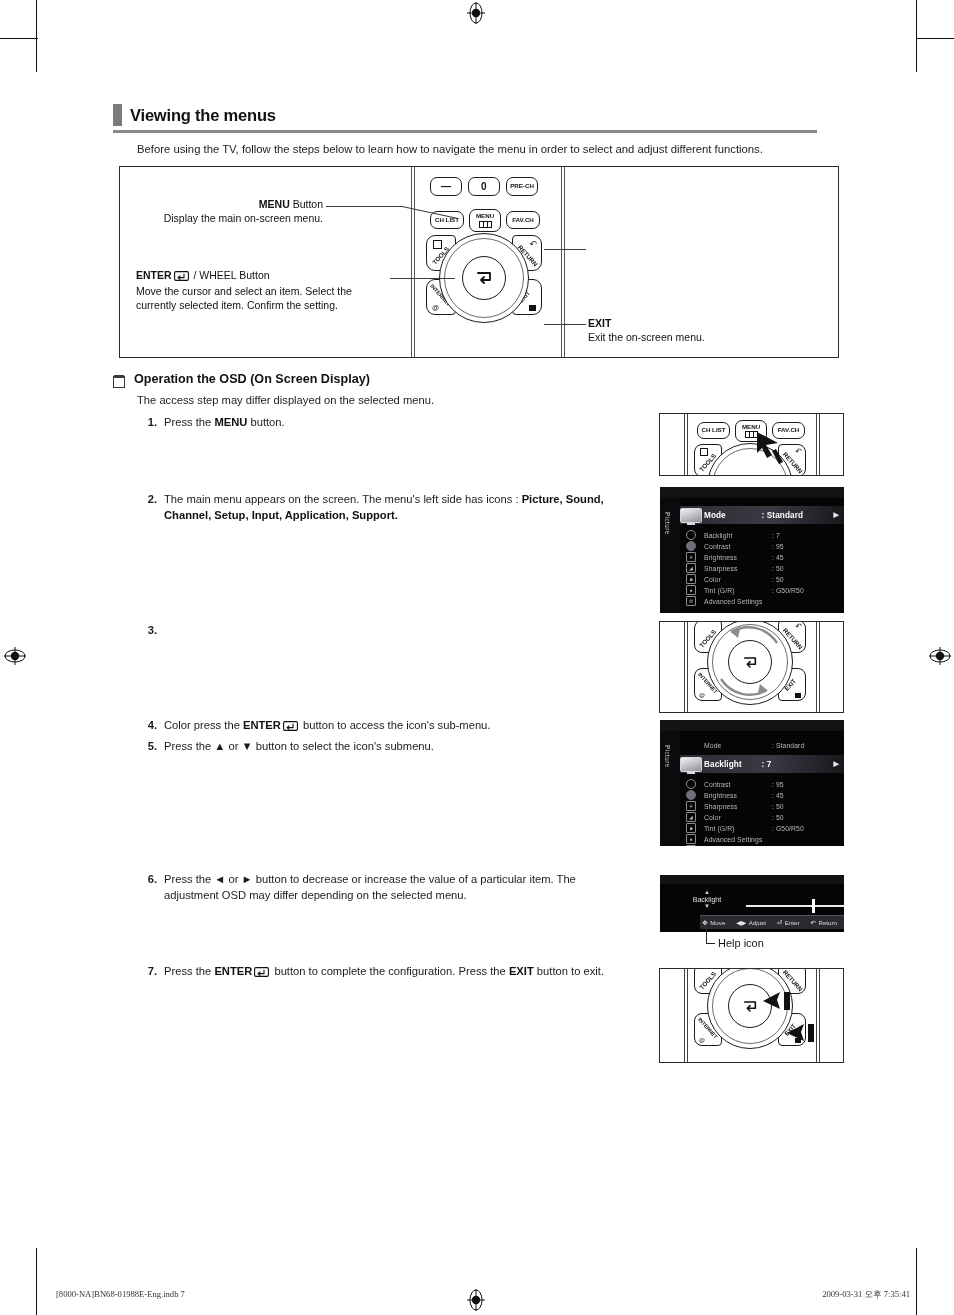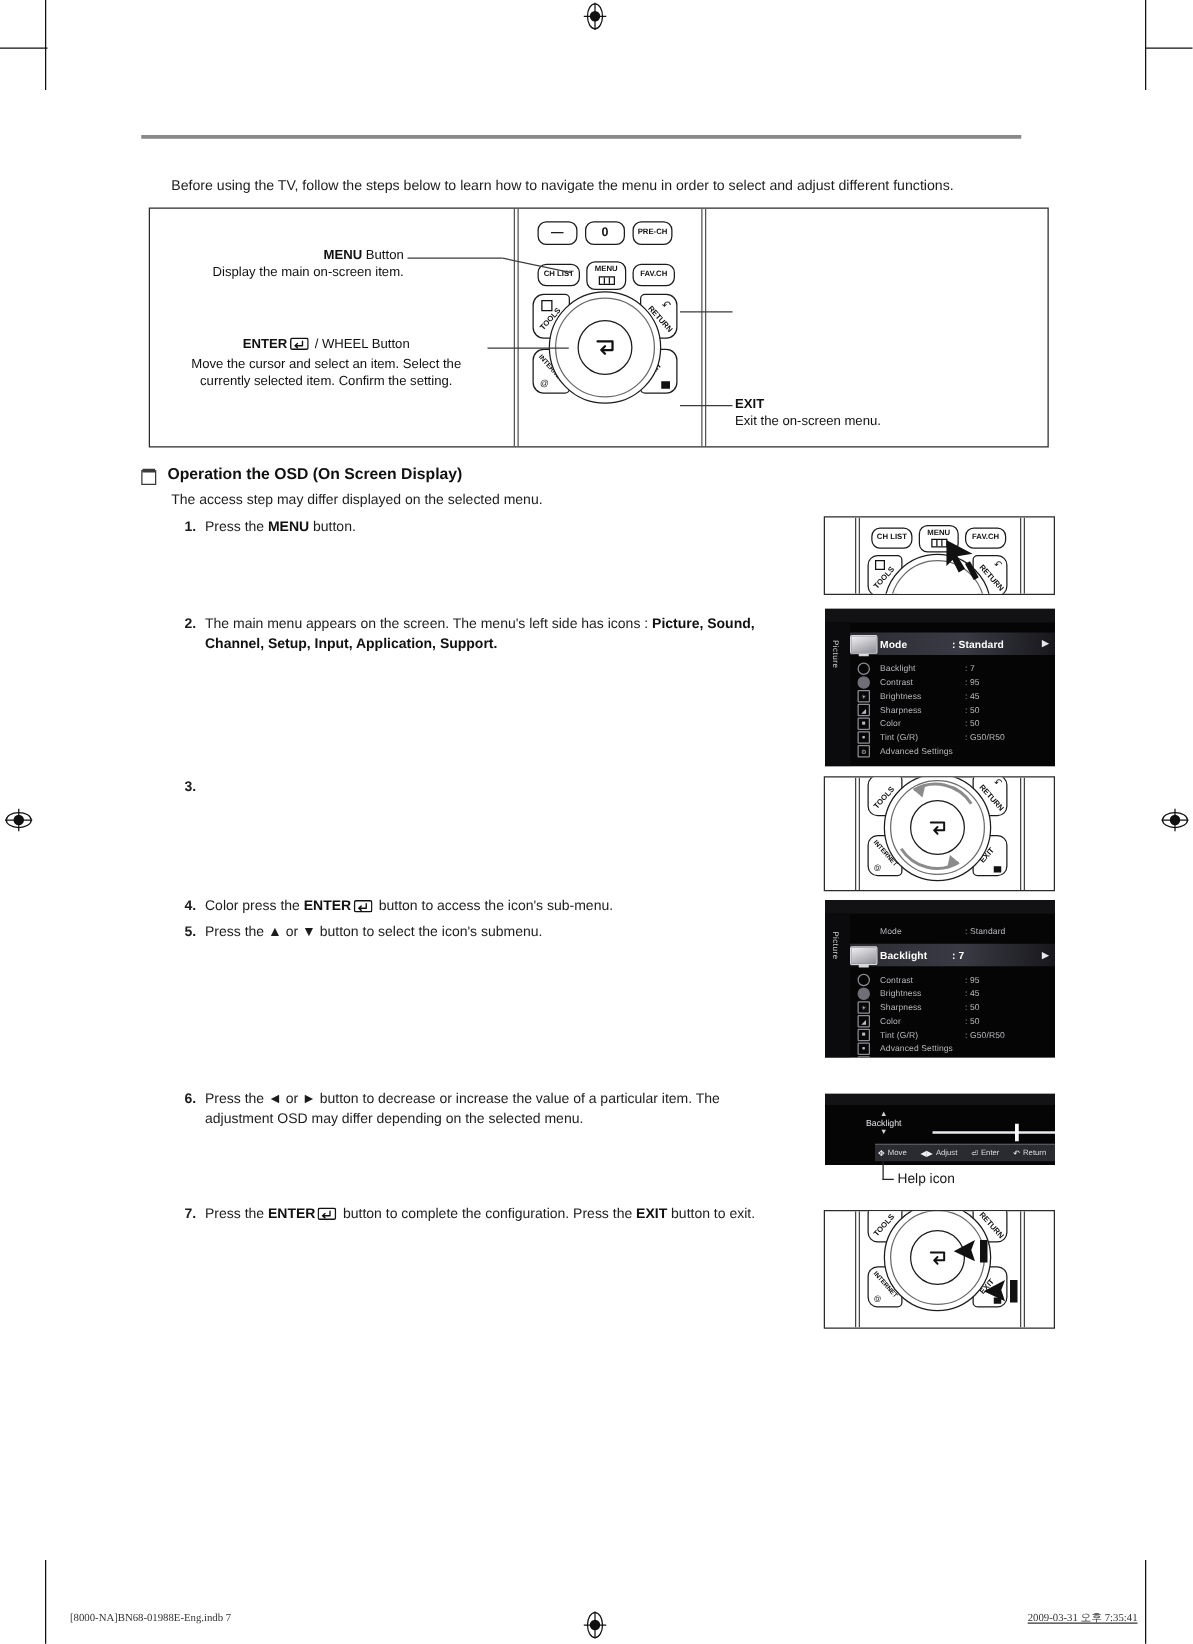--- a/index.html
+++ b/index.html
@@ -151,6 +151,10 @@
   </div>
 
   <div id="header">
+    <div class="hdr-row">
+      <div class="hdr-bar"></div>
+      <div class="hdr-title">Viewing the menus</div>
+    </div>
     <div class="hdr-rule"></div>
   </div>
   <div id="intro">Before using the TV, follow the steps below to learn how to navigate the menu in order to select and adjust different functions.</div>

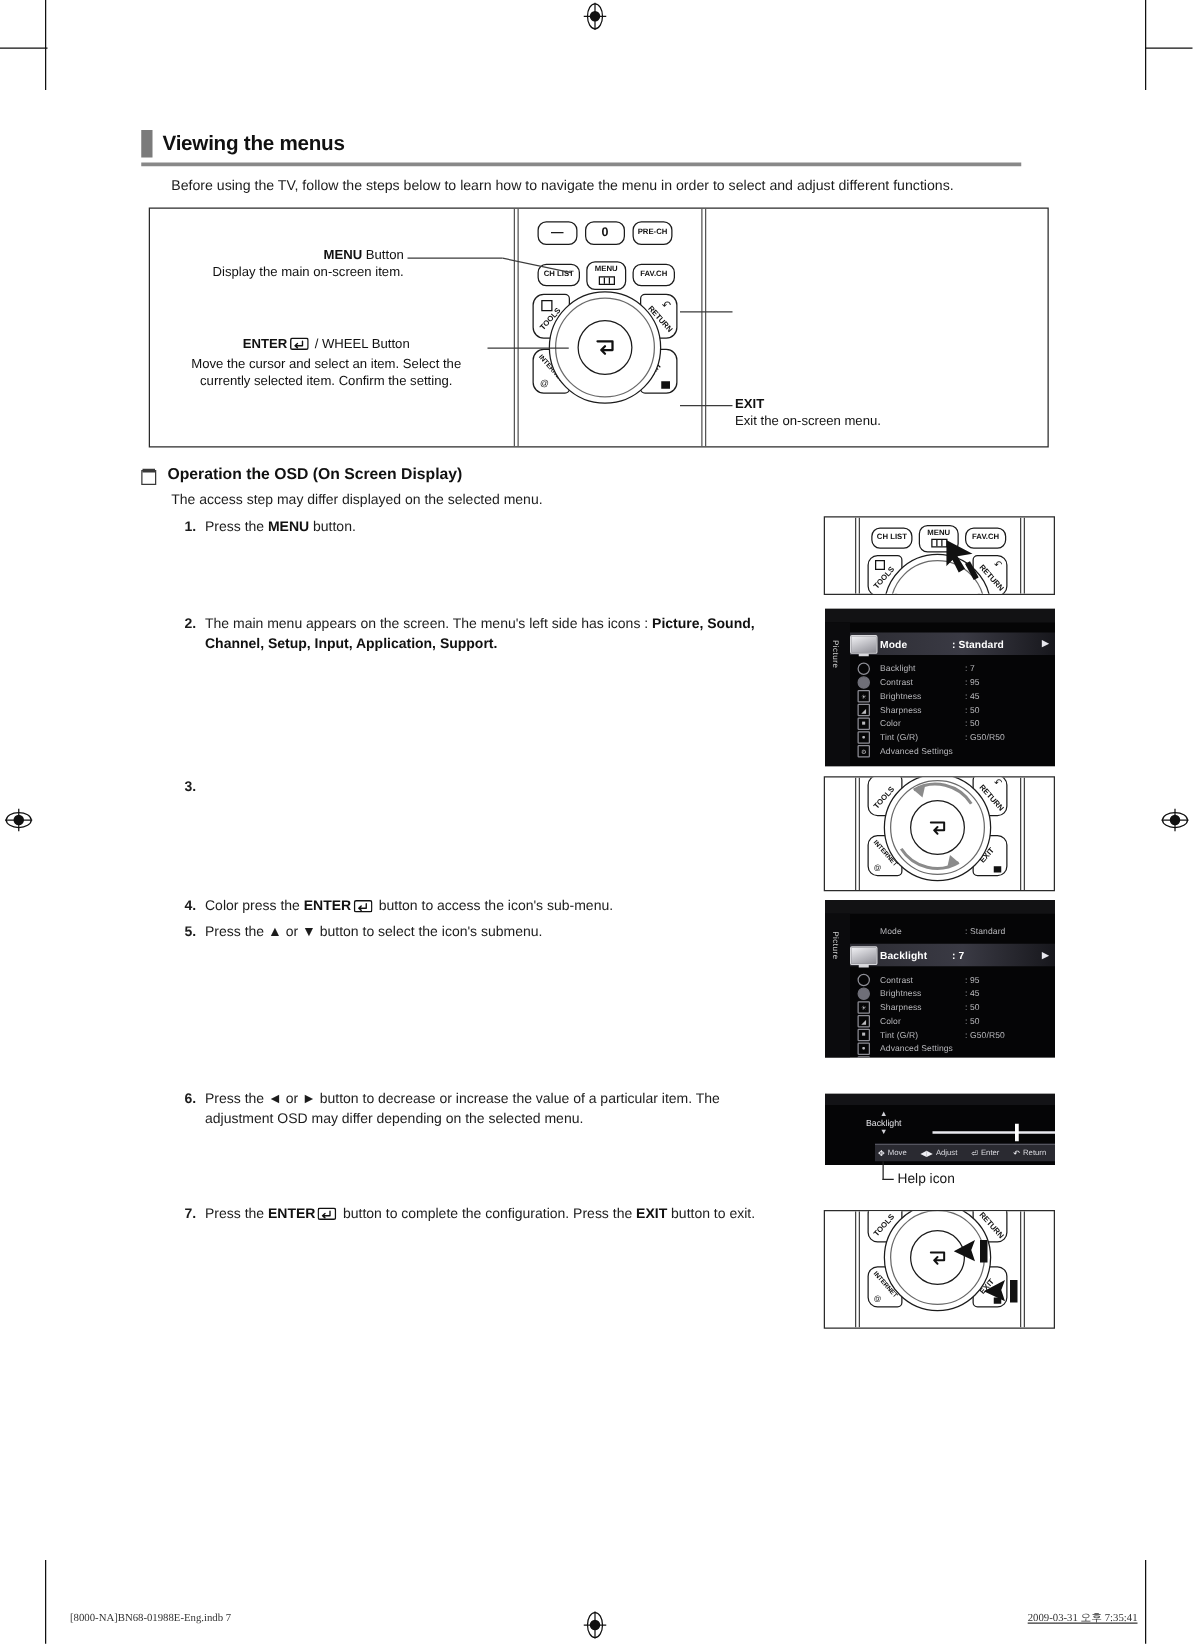--- a/index.html
+++ b/index.html
@@ -224,7 +224,7 @@
 
     <div class="callout" style="left:20px;top:31px;width:183px;text-align:right;">
       <div><b>MENU</b><span> Button</span></div>
-      <div>Display the main on-screen item.</div>
+      <div>Display the main on-screen menu.</div>
     </div>
 
     <div class="callout" style="left:16px;top:102px;width:250px;text-align:center;">

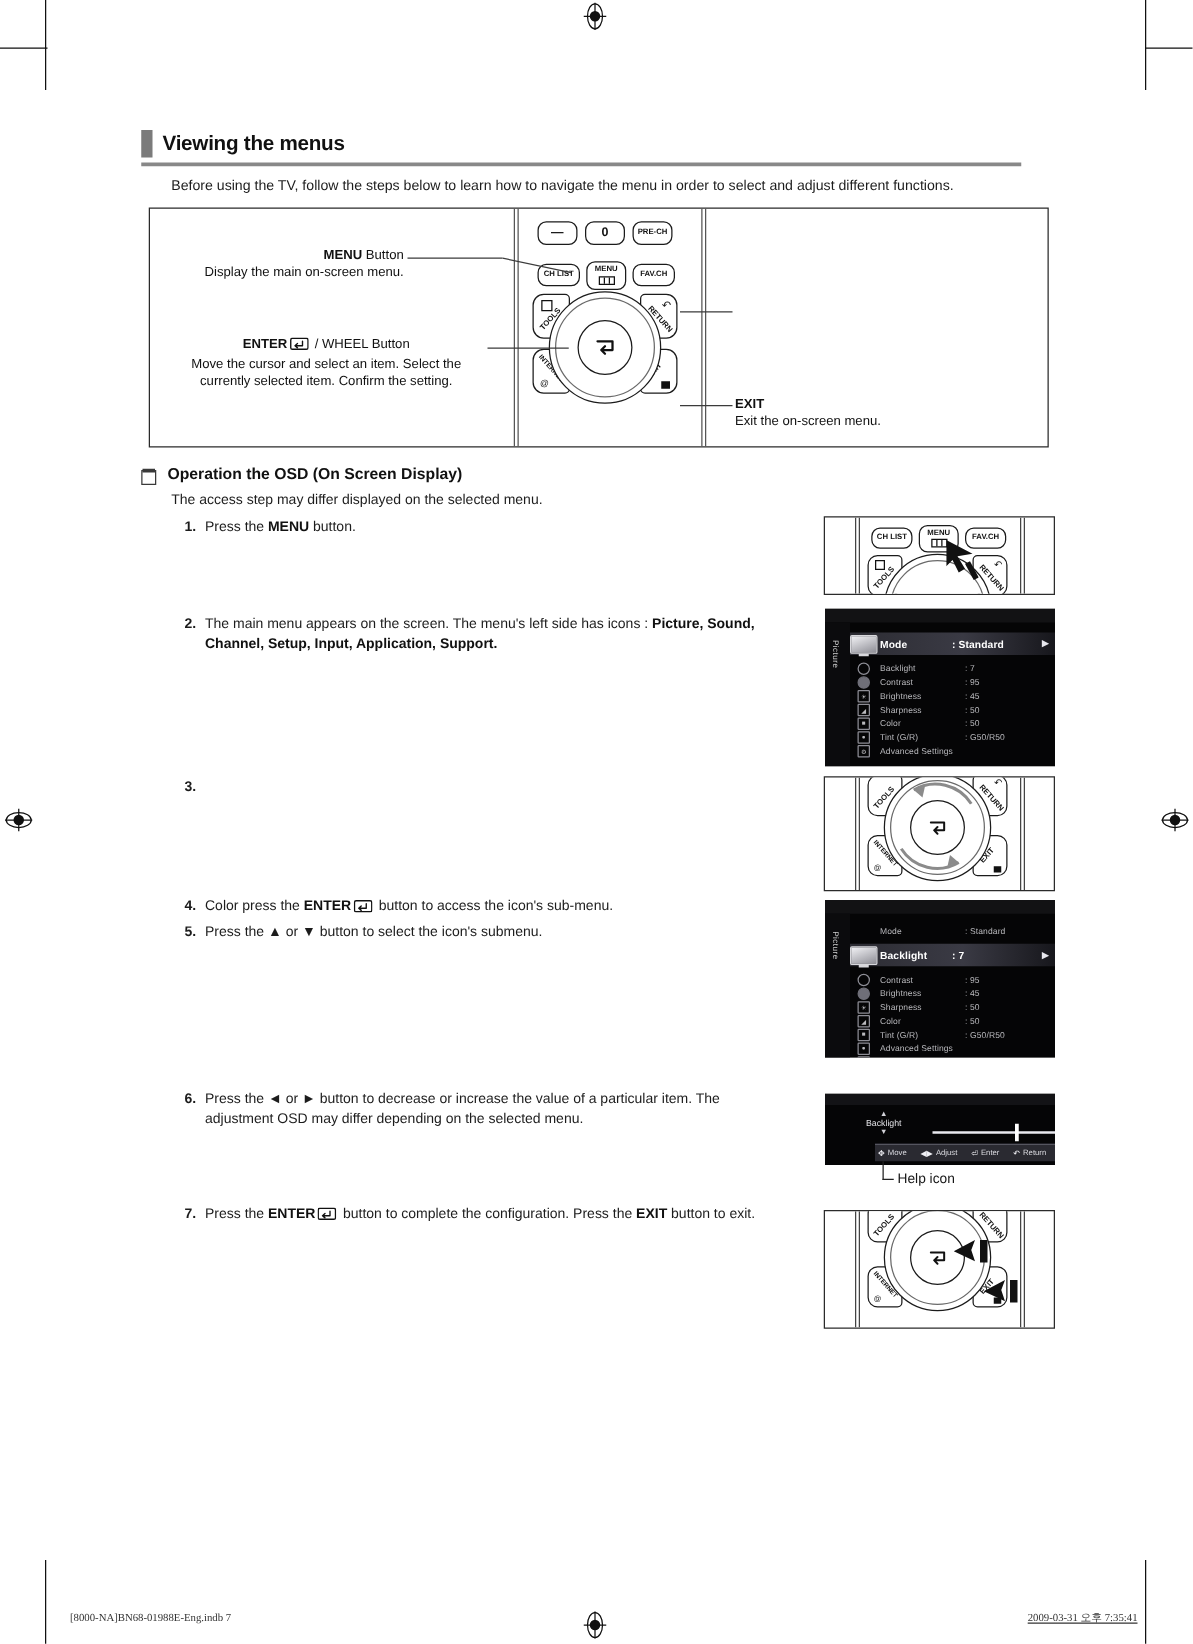--- a/index.html
+++ b/index.html
@@ -227,7 +227,7 @@
       <div>Display the main on-screen menu.</div>
     </div>
 
-    <div class="callout" style="left:16px;top:102px;width:250px;text-align:center;">
+    <div class="callout" style="left:16px;top:102px;width:250px;text-align:left;">
       <div>
         <b>ENTER</b><span style="display:inline-block;vertical-align:-2px;margin:0 2px;">
           <svg width="15" height="10" viewBox="0 0 15 10">

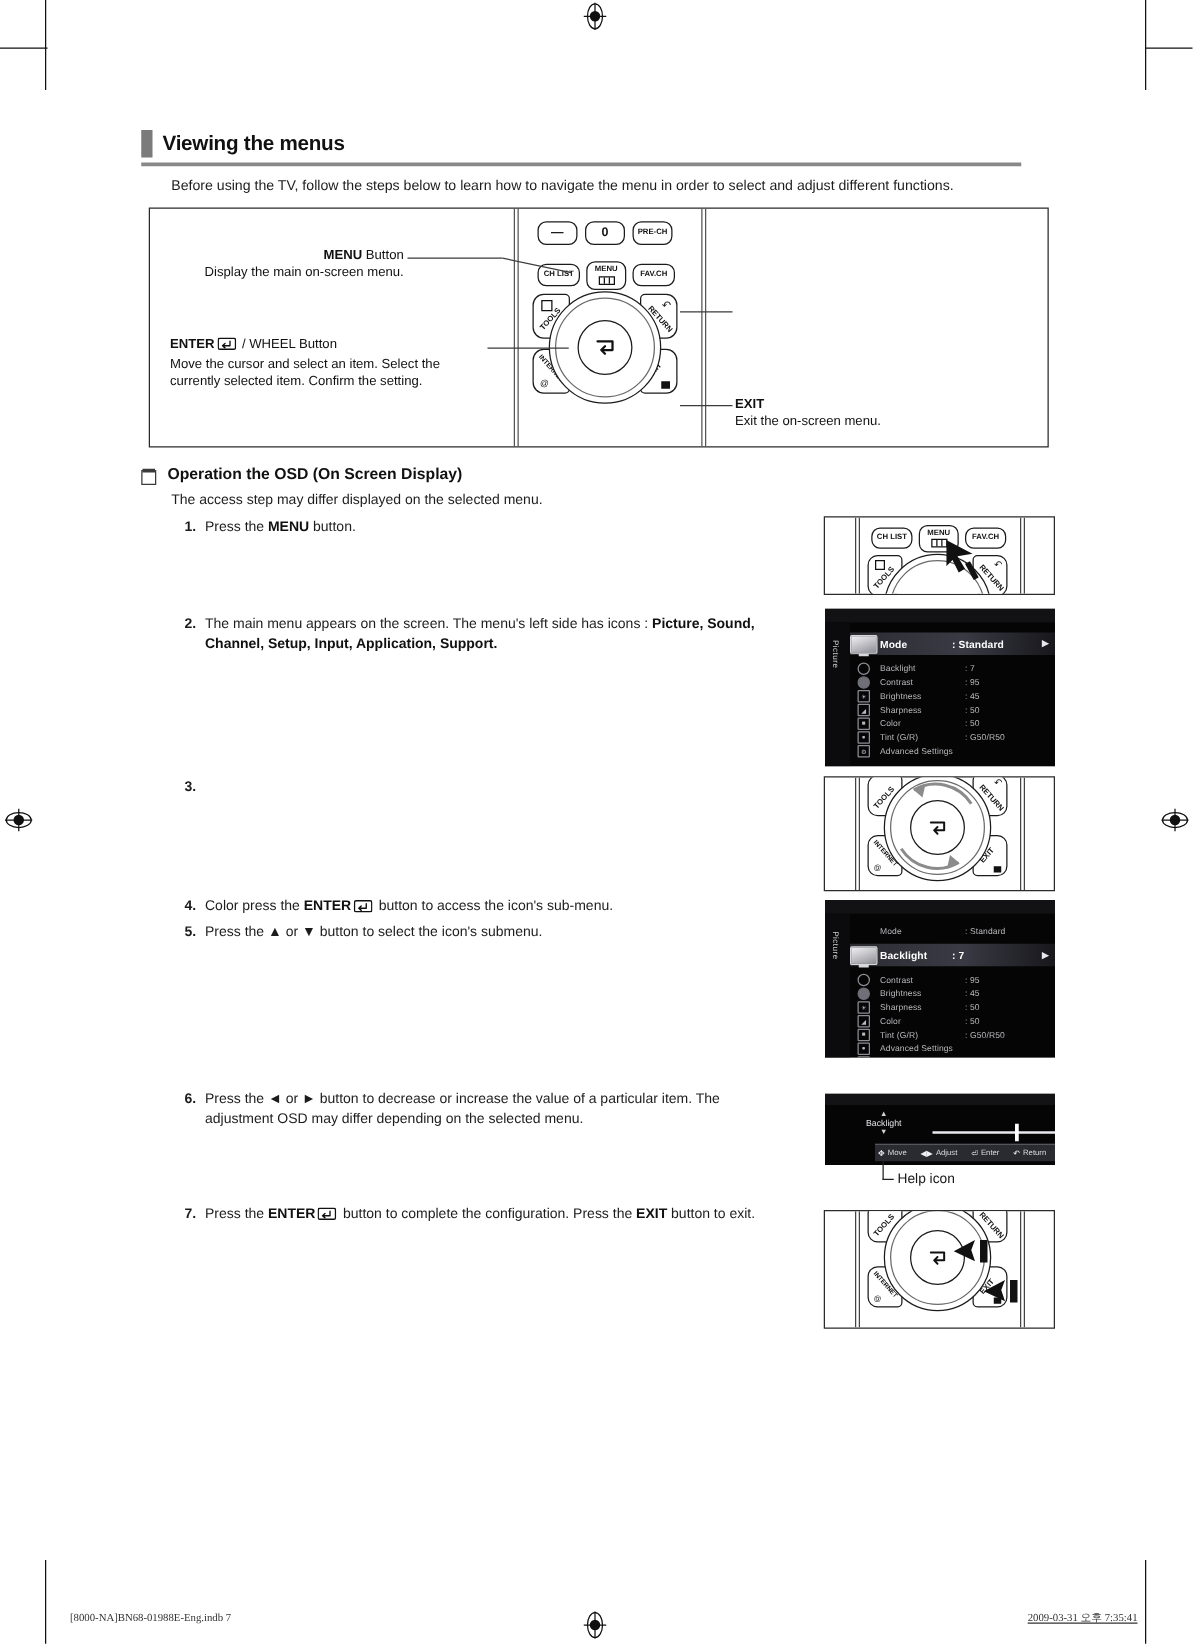--- a/index.html
+++ b/index.html
@@ -103,7 +103,7 @@
   #pagebadge{position:absolute;left:404px;top:1236px;width:146px;height:48px;background:#c4c4c4;border-radius:9px;display:flex;align-items:center;justify-content:center;}
   #pagebadge span{font-size:14.5px;font-weight:bold;color:#111;}
   #foot-left{position:absolute;left:56px;top:1289px;font-size:8.6px;color:#333;font-family:"Liberation Serif",serif;}
-  #foot-right{position:absolute;right:44px;top:1289px;font-size:8.6px;color:#333;font-family:"Liberation Serif",serif;text-decoration:underline;}
+  #foot-right{position:absolute;right:44px;top:1289px;font-size:8.6px;color:#333;font-family:"Liberation Serif",serif;}
 </style>
 </head>
 <body>

